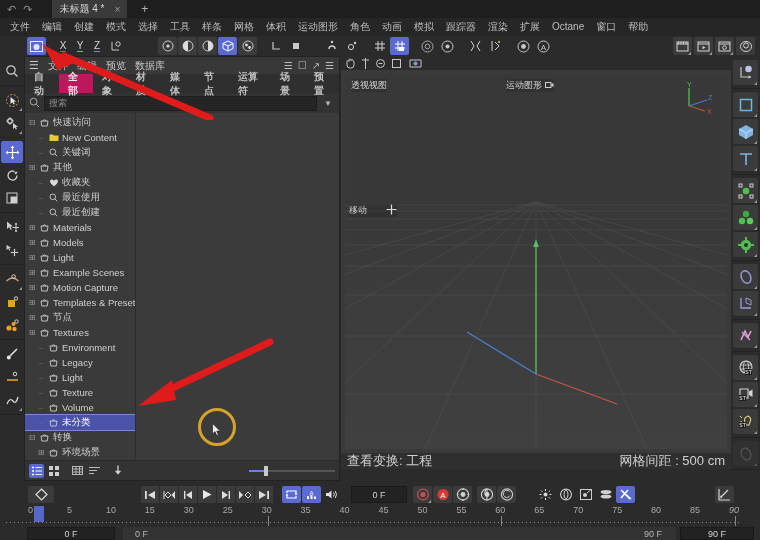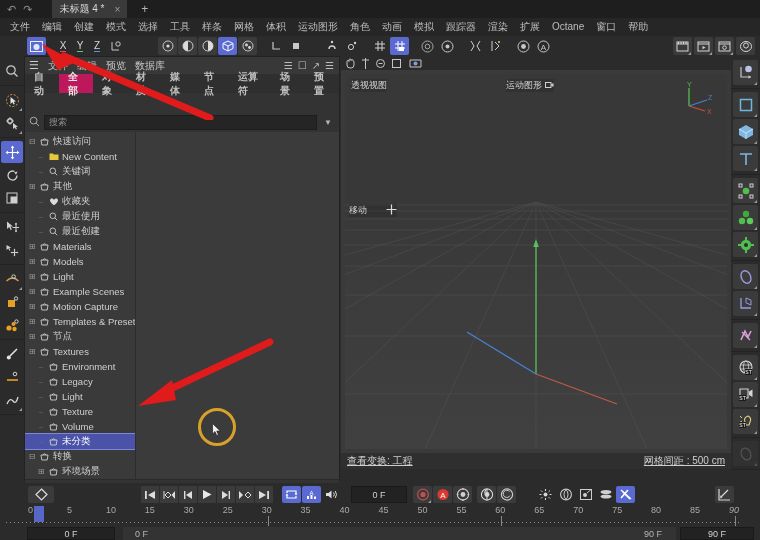--- a/index.html
+++ b/index.html
@@ -64,7 +64,7 @@
   .br-tab { padding:0 9px; display:flex; align-items:center; color:#c0c0c0;font-weight:bold; }
   .br-tab.active { background:#be185d; color:#eaeaea; }
   .br-search { height:20px; background:#333; display:flex; align-items:center;
-    padding:0 4px; gap:4px;margin-top:19px; }
+    padding:0 4px; gap:4px; }
   .searchbox { flex:1; height:15px; background:#252525; border:1px solid #1d1d1d;
     display:flex; align-items:center; padding:0 4px; color:#8e8e8e; font-size:9px; }
   .caret { width:14px; text-align:center; color:#b5b5b5; font-size:8px; }

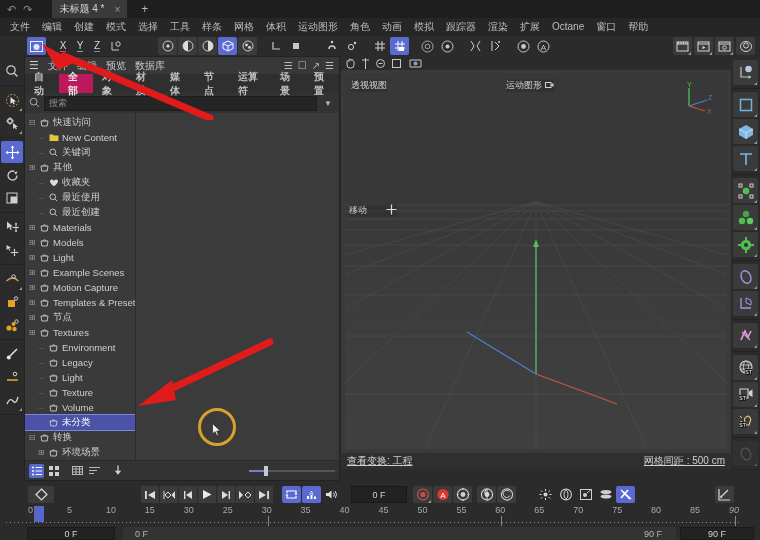--- a/index.html
+++ b/index.html
@@ -94,8 +94,8 @@
   .vp-label { position:absolute; font-size:9px; color:#d3d3d3; background:rgba(0,0,0,.12); }
   .axisgizmo { position:absolute; right:10px; top:6px; width:36px; height:36px; }
   .vp-statbar { position:absolute; left:341px; top:453px; width:390px; height:16px;
-    background:#2f2f2f; display:flex; align-items:center; padding:0 6px; font-size:10px;
-    color:#cfcfcf;text-decoration:underline; }
+    background:#2f2f2f; display:flex; align-items:center; padding:0 6px; font-size:13px;
+    color:#cfcfcf; }
   .vp-statbar .right { margin-left:auto; }
   .vp-toprow { position:absolute; left:341px; top:56px; width:390px; height:14px;
     background:#2b2b2b; display:flex; align-items:center; gap:5px; padding-left:4px;

